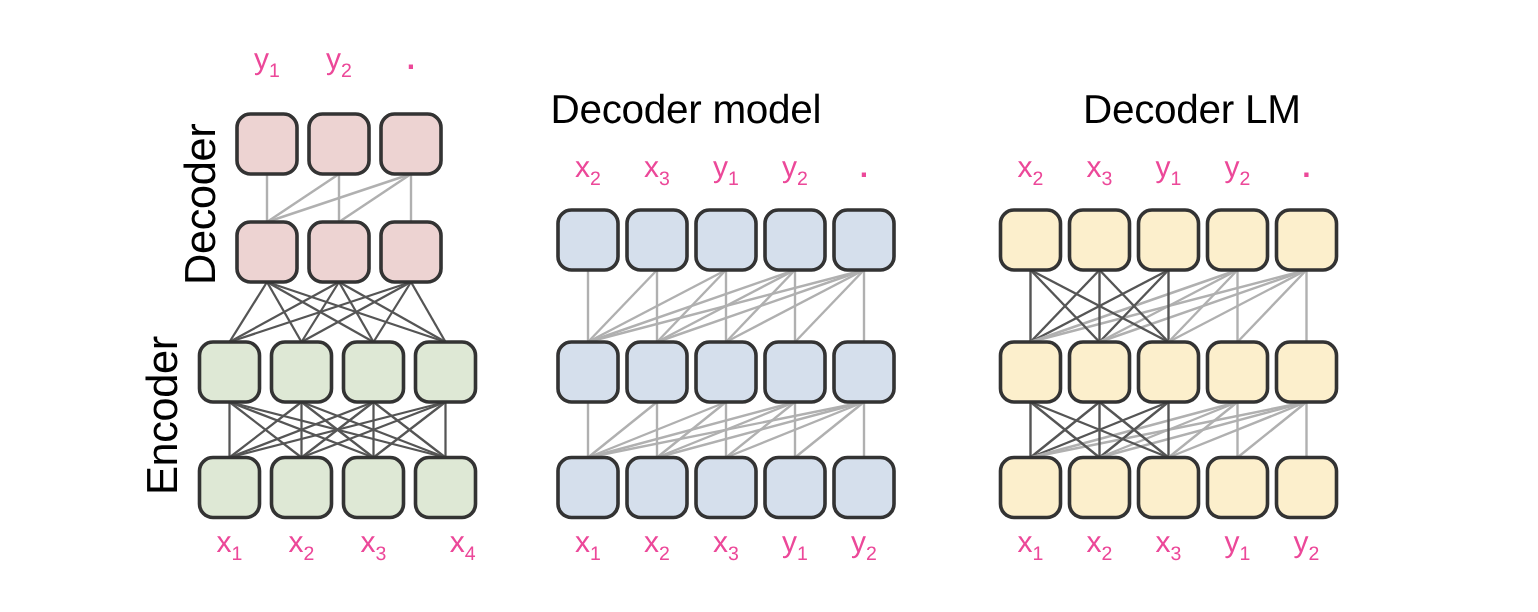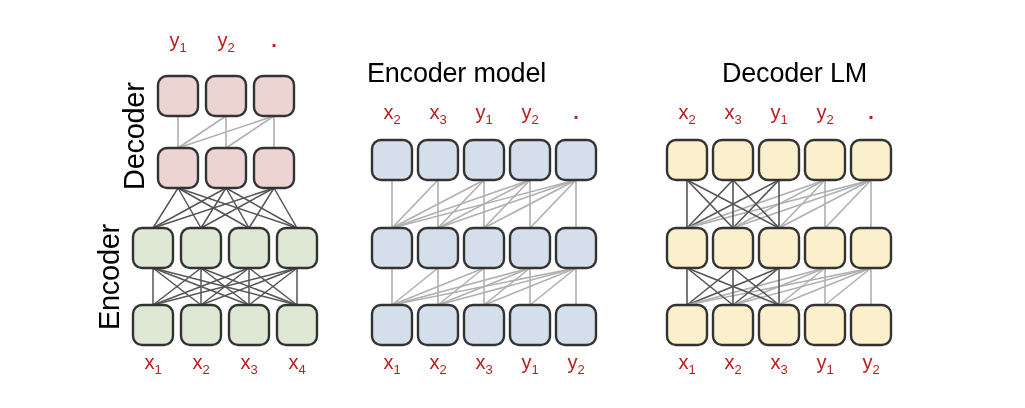--- a/index.html
+++ b/index.html
@@ -34,7 +34,7 @@
   .tok{
     position:absolute;
     font-size:20px;
-    color:#b91c1c;
+    color:#ec4899;
     white-space:nowrap;
     text-align:center;
     line-height:1;

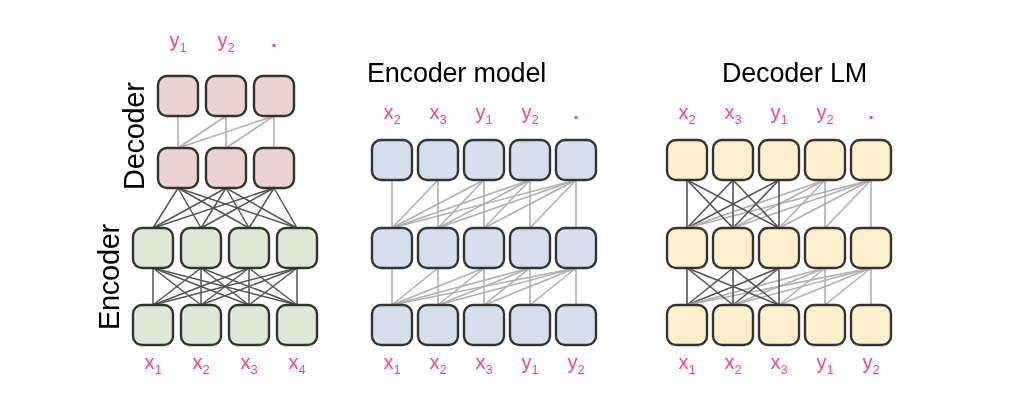--- a/index.html
+++ b/index.html
@@ -205,7 +205,7 @@
     <div class="tok" style="left: 181px; top: 352px; width: 40px;"><span>x</span><sub>2</sub></div>
     <div class="tok" style="left: 229px; top: 352px; width: 40px;"><span>x</span><sub>3</sub></div>
     <div class="tok" style="left: 277px; top: 352px; width: 40px;"><span>x</span><sub>4</sub></div>
-    <div class="panel-title" style="left: 367px; top: 58px;">Encoder model</div>
+    <div class="panel-title" style="left: 367px; top: 58px;">Decoder model</div>
     <div class="tok" style="left: 372px; top: 102px; width: 40px;"><span>x</span><sub>2</sub></div>
     <div class="tok" style="left: 418px; top: 102px; width: 40px;"><span>x</span><sub>3</sub></div>
     <div class="tok" style="left: 464px; top: 102px; width: 40px;"><span>y</span><sub>1</sub></div>

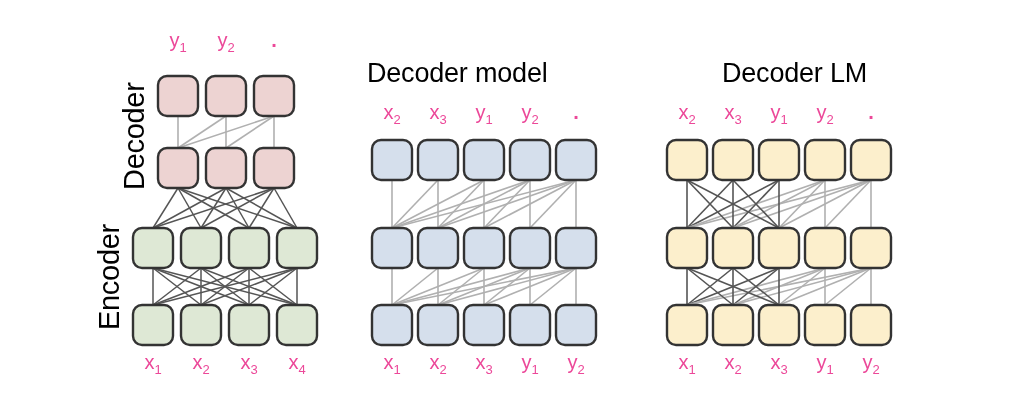--- a/index.html
+++ b/index.html
@@ -204,7 +204,7 @@
     <div class="tok" style="left: 133px; top: 352px; width: 40px;"><span>x</span><sub>1</sub></div>
     <div class="tok" style="left: 181px; top: 352px; width: 40px;"><span>x</span><sub>2</sub></div>
     <div class="tok" style="left: 229px; top: 352px; width: 40px;"><span>x</span><sub>3</sub></div>
-    <div class="tok" style="left: 277px; top: 352px; width: 40px;"><span>x</span><sub>4</sub></div>
+    <div class="tok" style="left: 277px; top: 352px; width: 40px; text-align: right;"><span>x</span><sub>4</sub></div>
     <div class="panel-title" style="left: 367px; top: 58px;">Decoder model</div>
     <div class="tok" style="left: 372px; top: 102px; width: 40px;"><span>x</span><sub>2</sub></div>
     <div class="tok" style="left: 418px; top: 102px; width: 40px;"><span>x</span><sub>3</sub></div>

